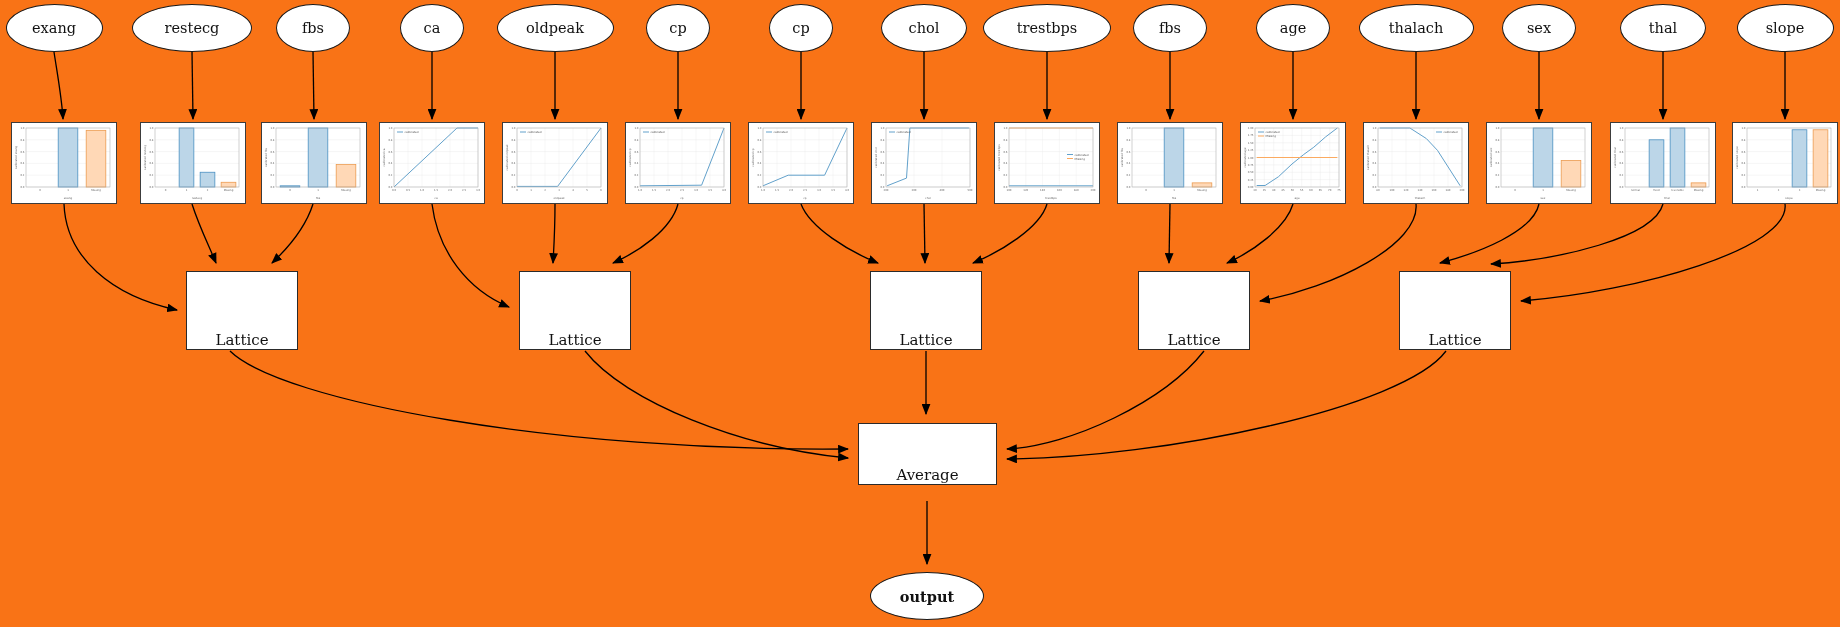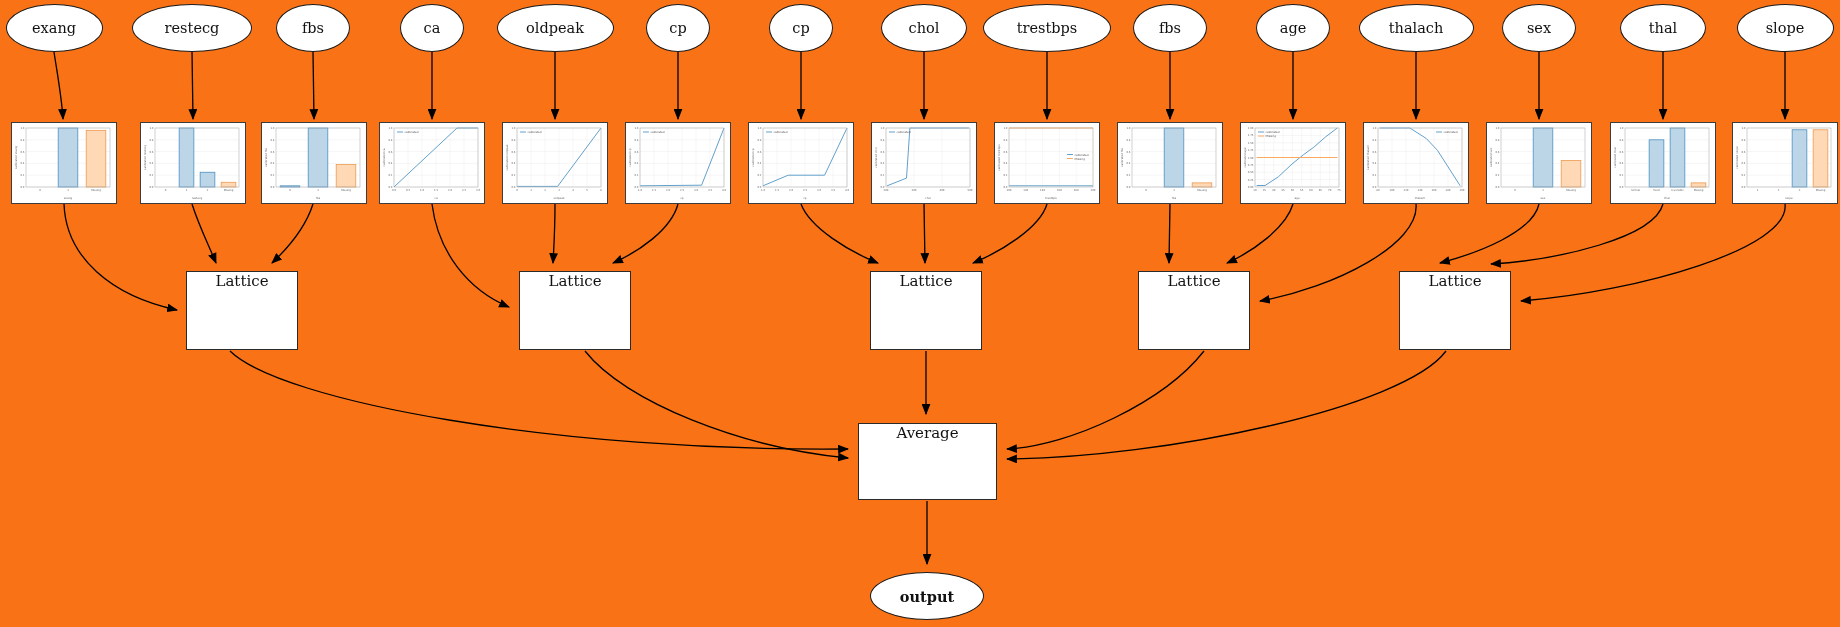--- a/index.html
+++ b/index.html
@@ -9,7 +9,7 @@
           display:flex;align-items:center;justify-content:center;font-size:14.5px;color:#111;
           box-sizing:border-box;z-index:2;}
   .rect-node{position:absolute;border:1.4px solid #2a2a2a;background:#fff;display:flex;
-          align-items:flex-start;justify-content:center;font-size:15px;color:#111;
+          align-items:flex-end;justify-content:center;font-size:15px;color:#111;
           box-sizing:border-box;z-index:2;}
   .chart-node{position:absolute;border:1.4px solid #3c3c3c;background:#fff;box-sizing:border-box;z-index:2;}
   .chart-node svg{display:block;}

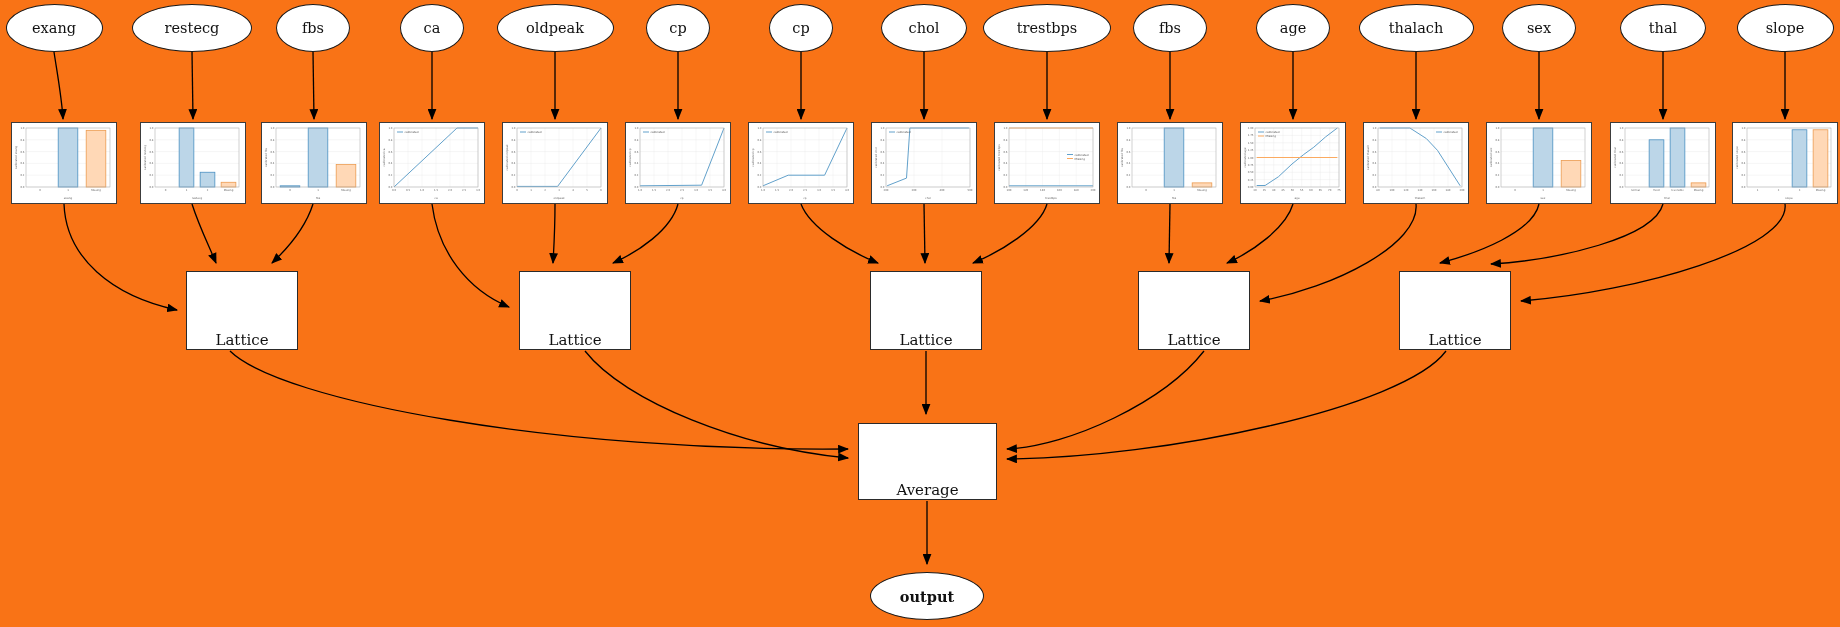--- a/index.html
+++ b/index.html
@@ -618,7 +618,7 @@
     <span>Lattice</span>
   </div>
 
-  <div class="rect-node" style="left:858px;top:423px;width:139px;height:77px;">
+  <div class="rect-node" style="left:858px;top:423px;width:139px;height:62px;">
     <span>Average</span>
   </div>
 

